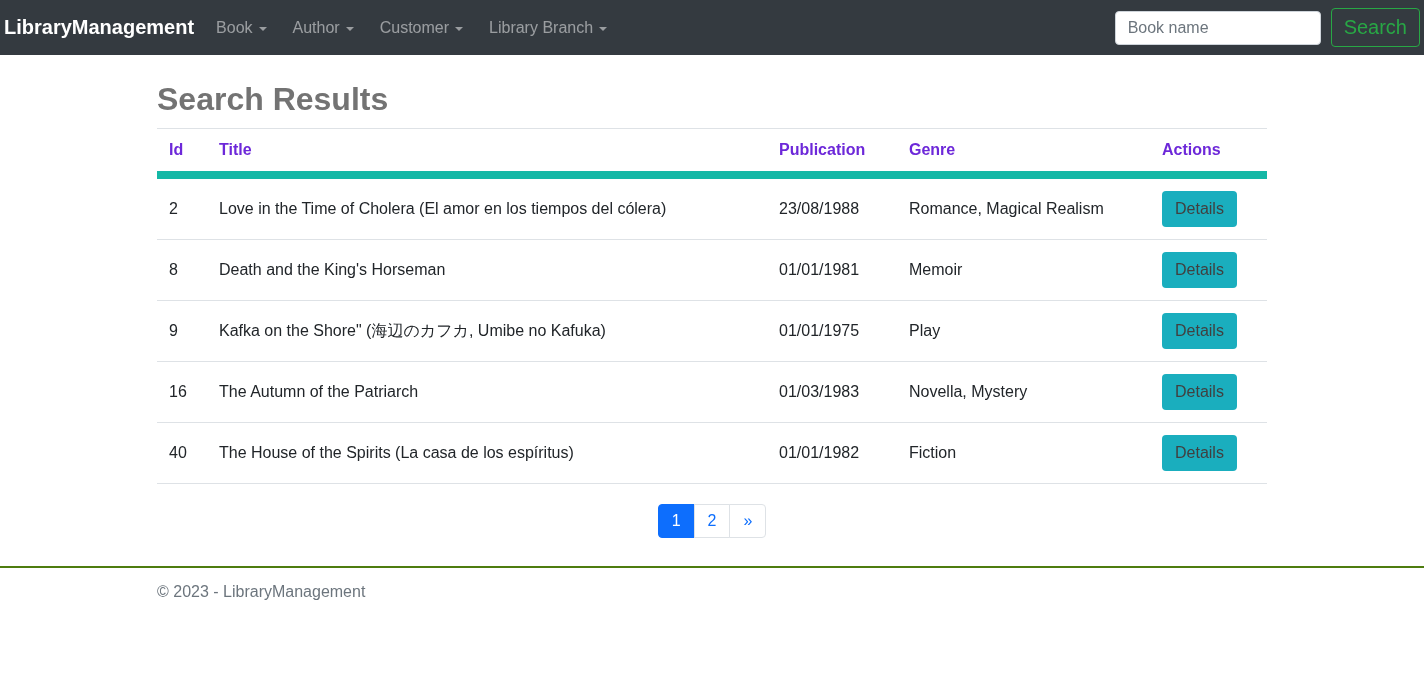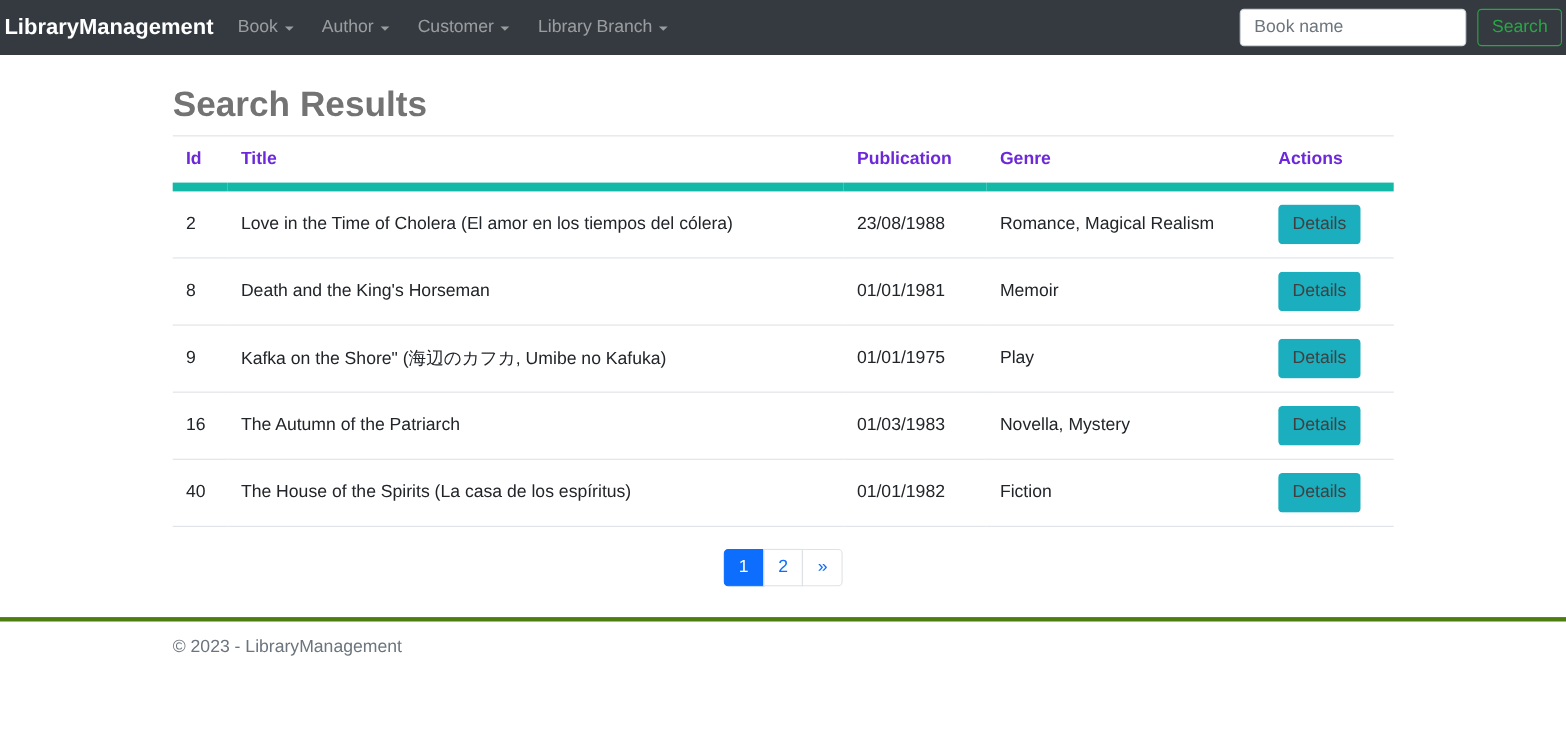--- a/index.html
+++ b/index.html
@@ -81,7 +81,7 @@
     border: 1px solid var(--success, #28a745);
     border-radius: 4px;
     padding: 7px 12px;
-    font-size: 16px;
+    font-size: 20px;
     font-family: inherit;
     cursor: pointer;
   }

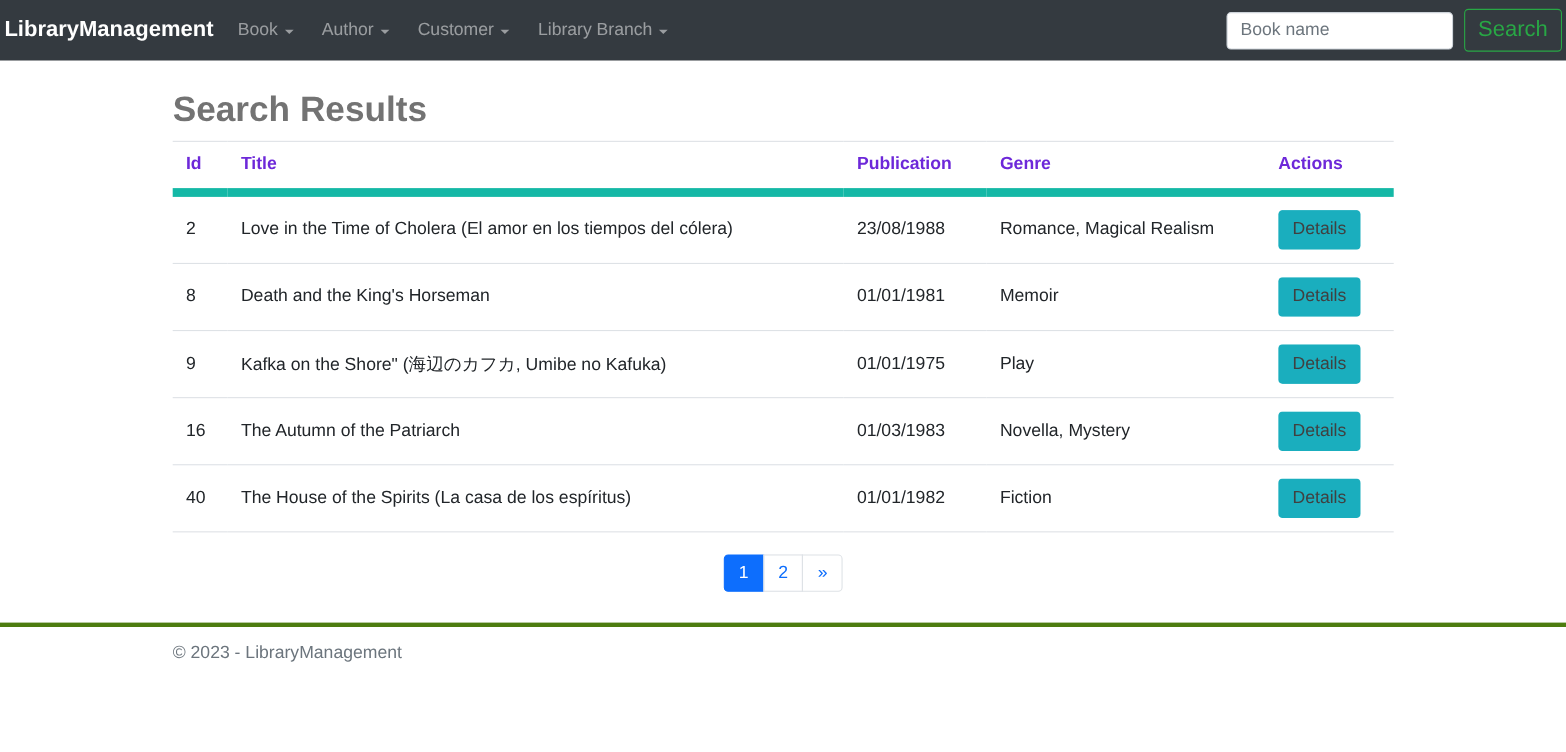--- a/index.html
+++ b/index.html
@@ -170,7 +170,7 @@
 
   
   footer.page-footer {
-    border-top: 4px solid #4d7c0f;
+    border-top: 2px solid #4d7c0f;
     margin-top: 28px;
     padding: 15px 0 45px 0;
     color: #6c757d;

